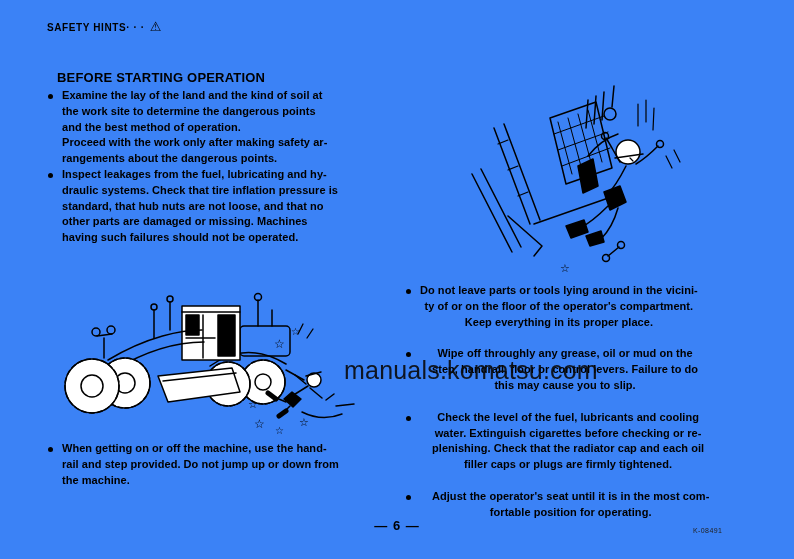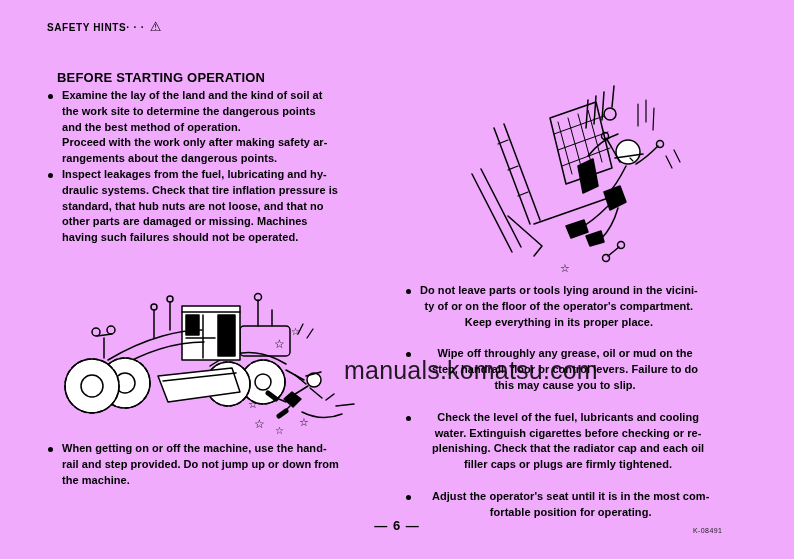--- a/index.html
+++ b/index.html
@@ -8,7 +8,7 @@
     font-family:"Liberation Sans", sans-serif;color:#000;
     position:relative;overflow:hidden;
   }
-  .page{position:absolute;inset:0;background:#f0abfc;}
+  .page{position:absolute;inset:0;background:#3b82f6;}
 
   
   .hdr{

